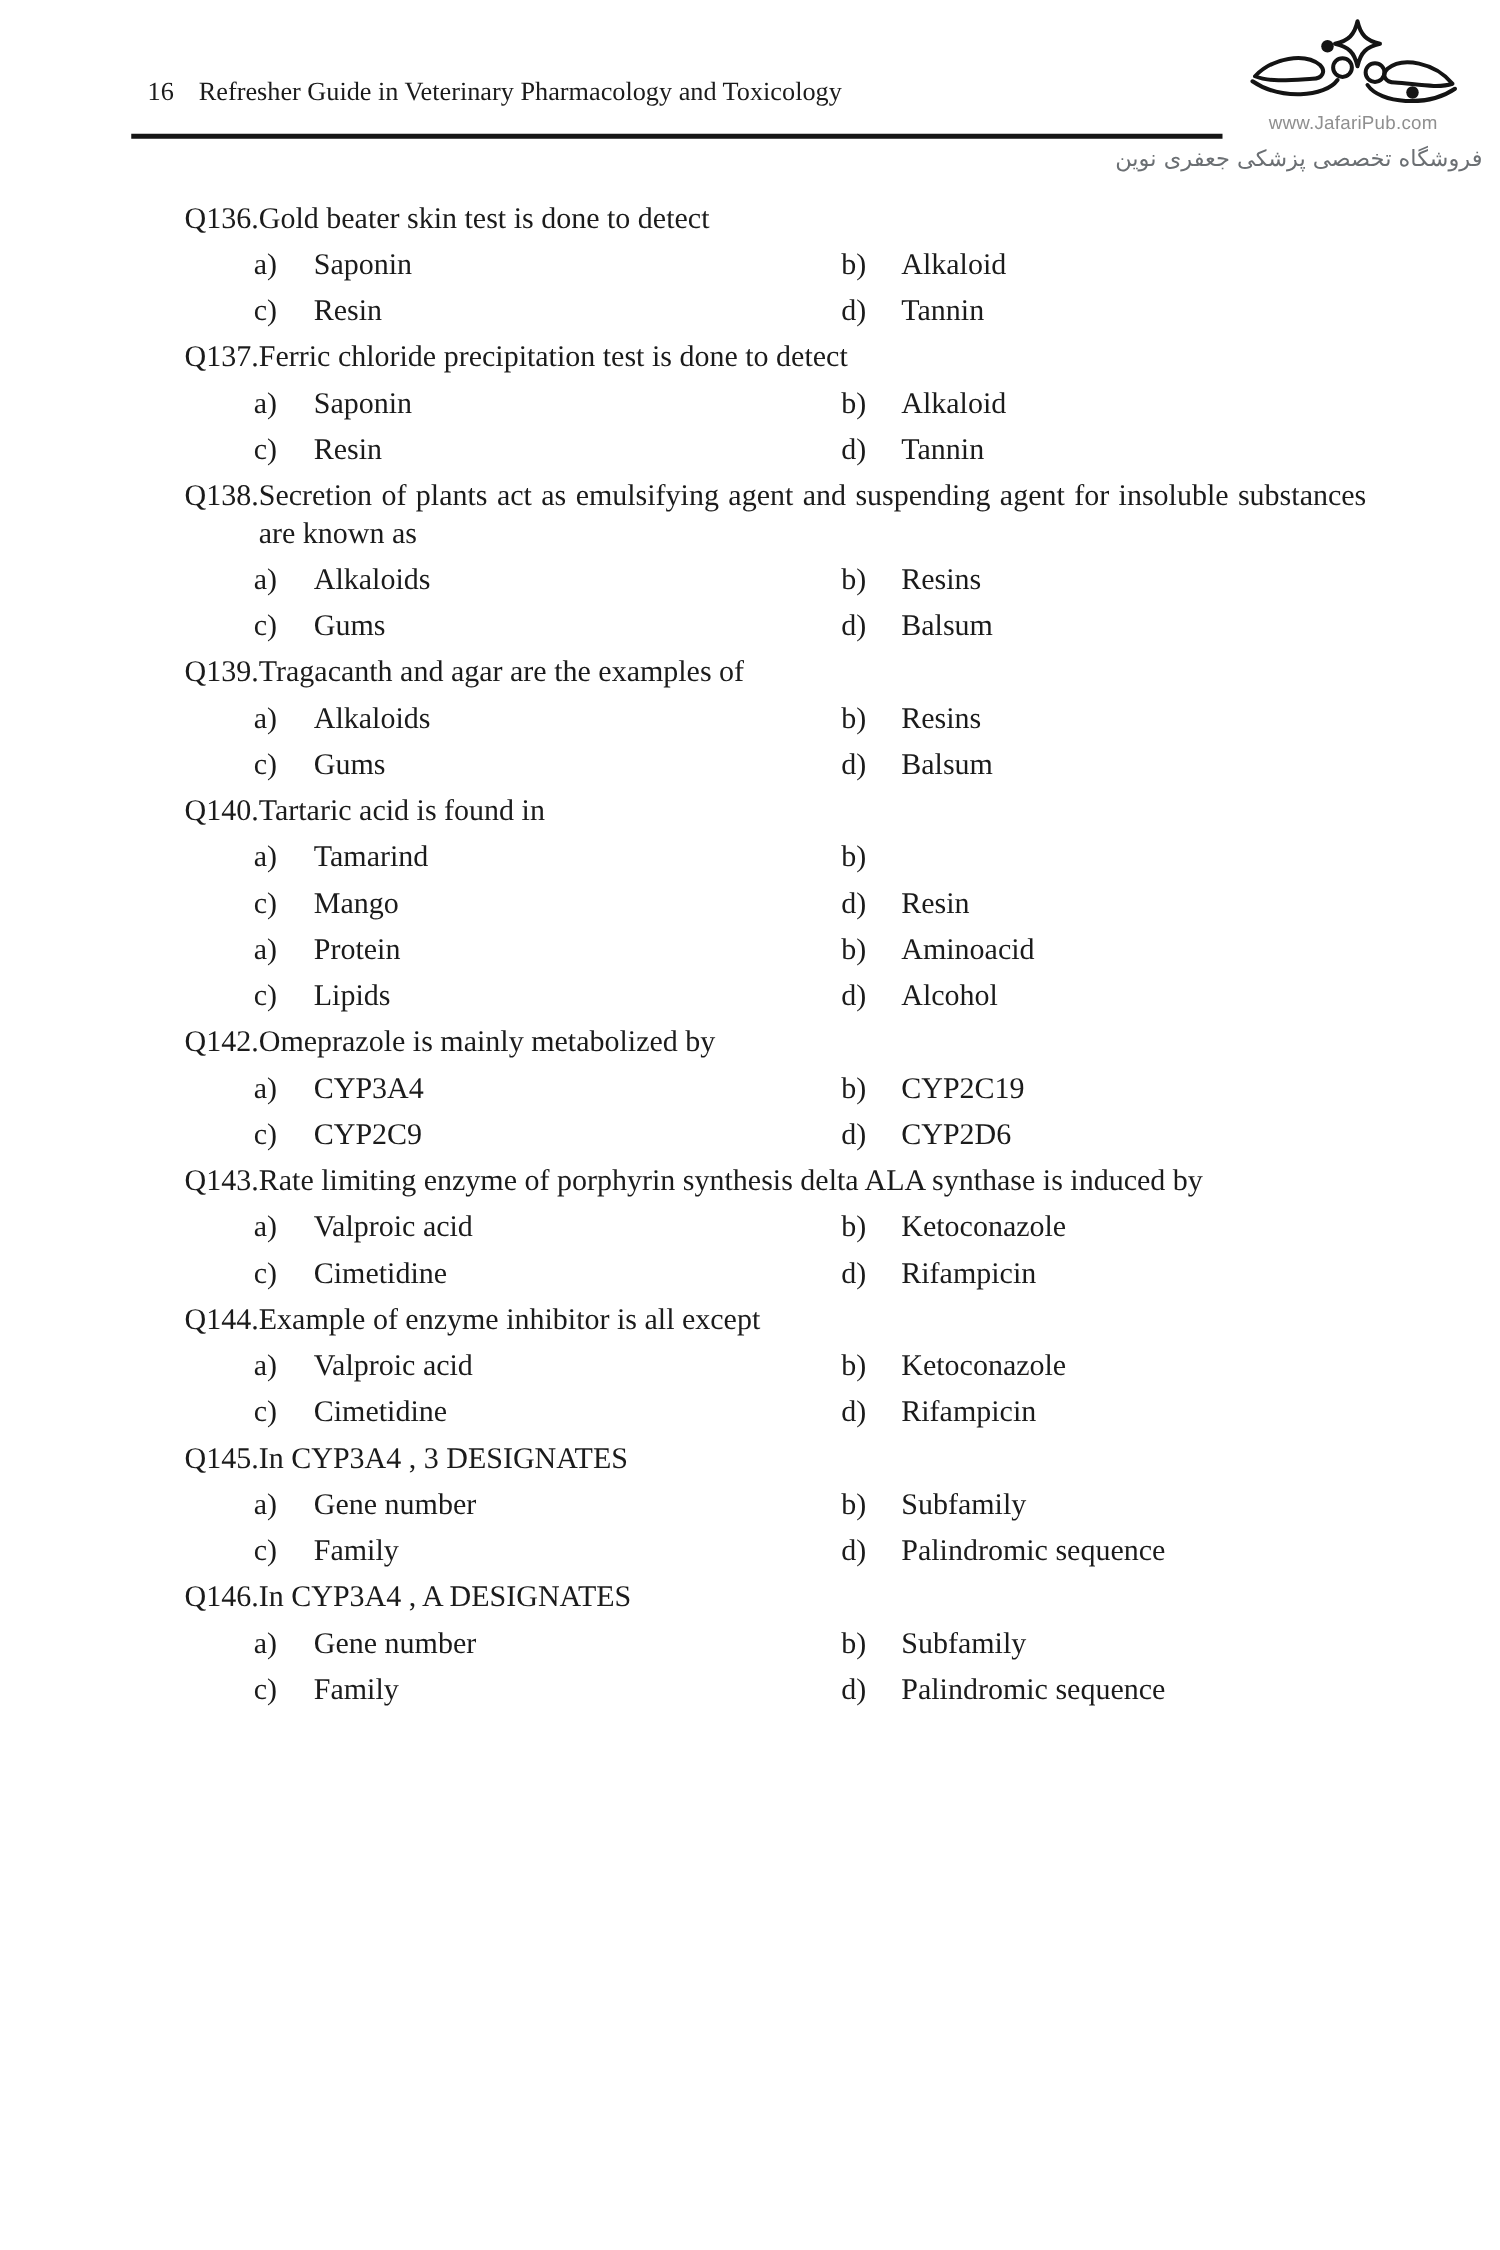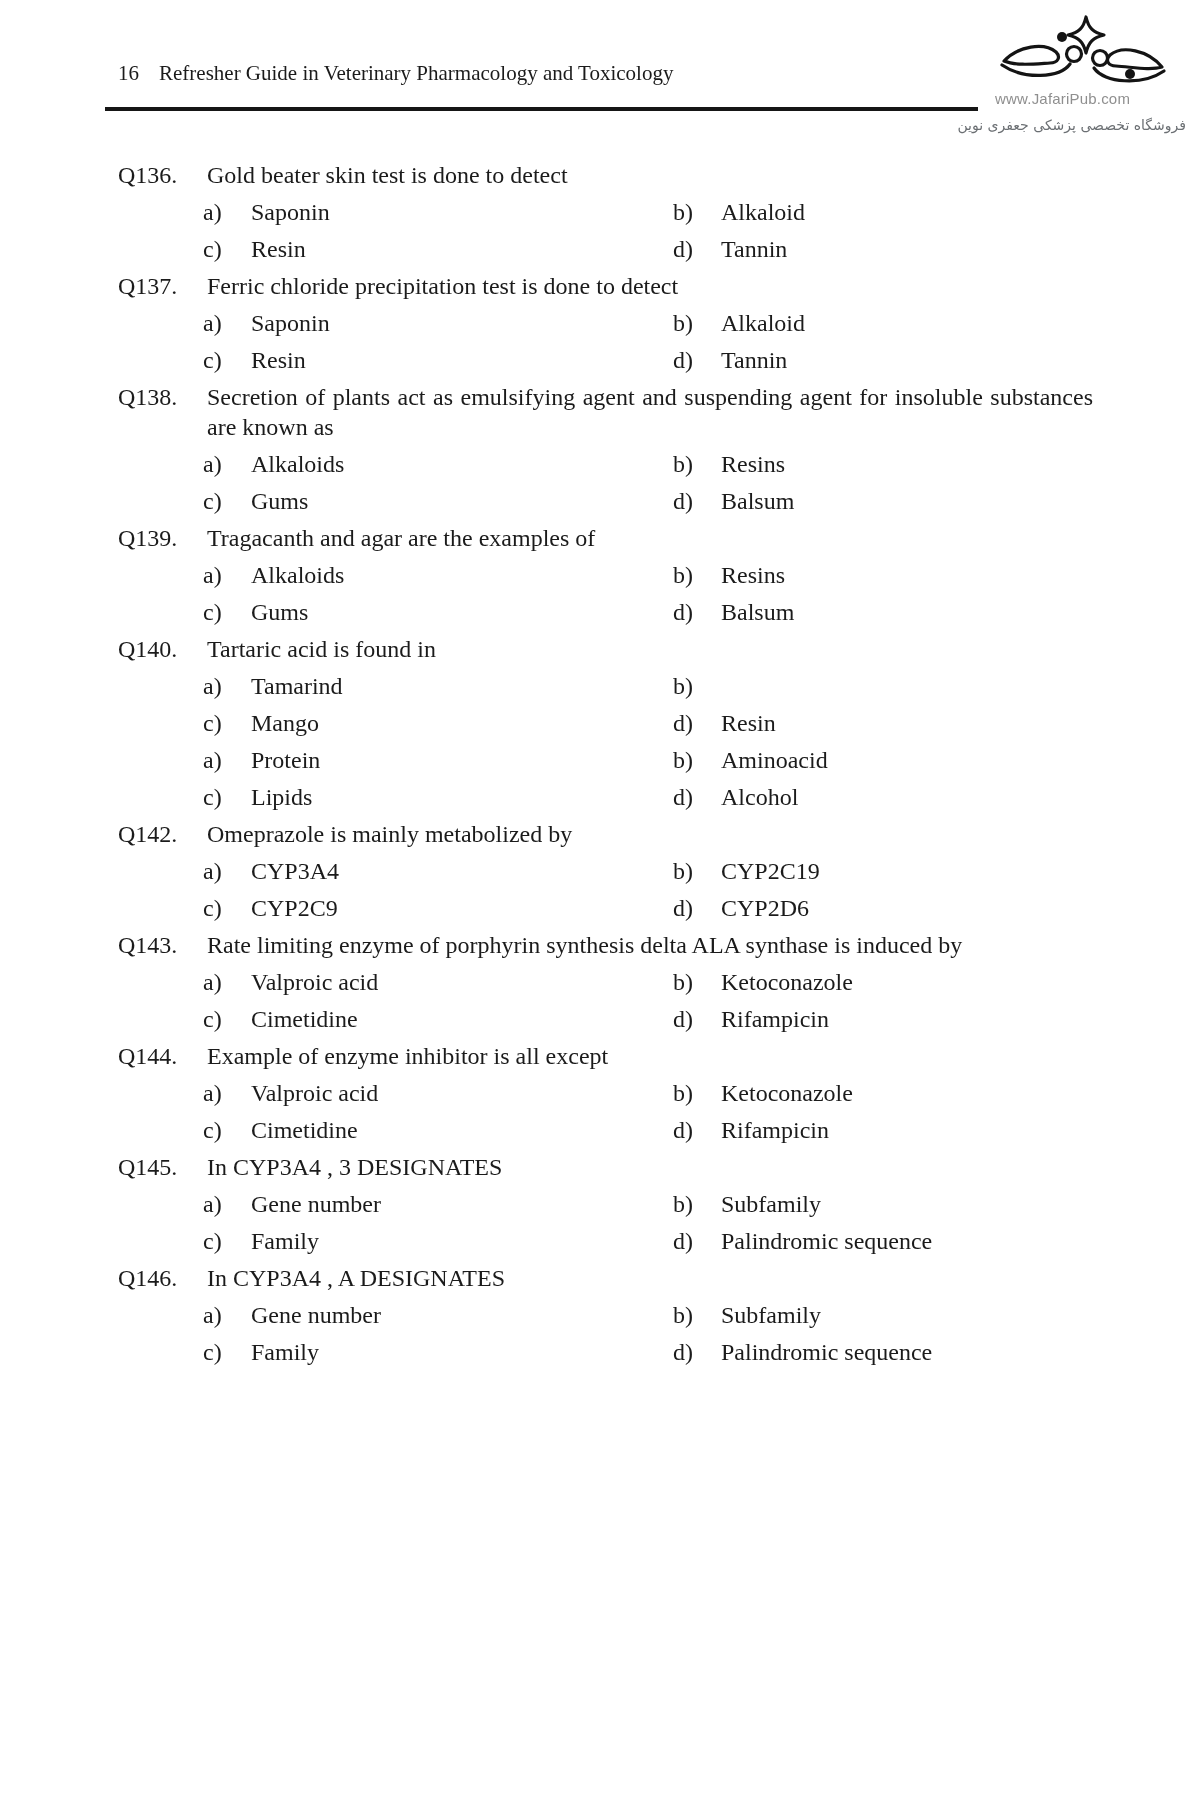--- a/index.html
+++ b/index.html
@@ -37,6 +37,7 @@
     left: 995px;
     top: 14px;
     width: 175px;
+    text-align: center;
   }
   .brand svg { display: block; margin: 0 auto; }
   .brand-url {

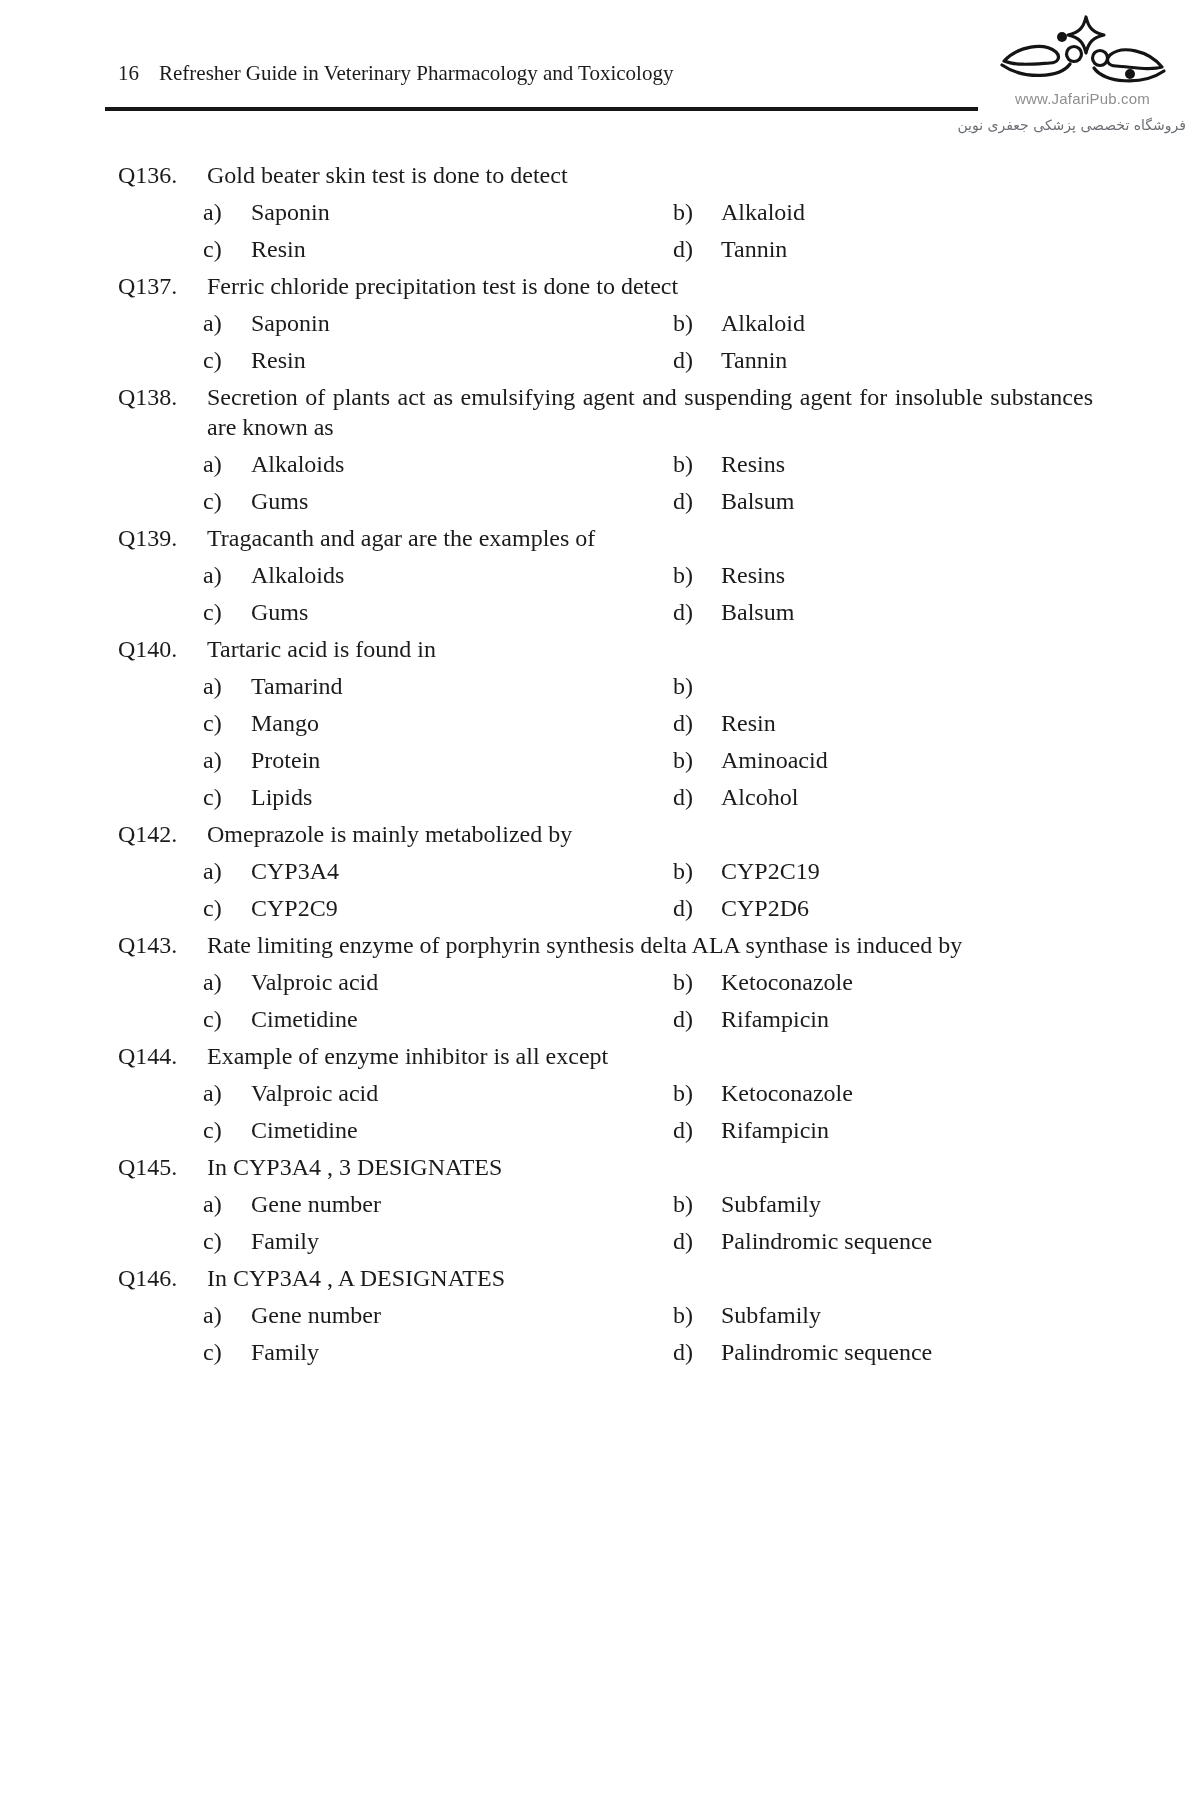--- a/index.html
+++ b/index.html
@@ -52,7 +52,7 @@
     right: 14px;
     top: 117px;
     font-family: "DejaVu Sans", sans-serif;
-    font-size: 14px;
+    font-size: 18px;
     color: #6b6f73;
     direction: rtl;
     white-space: nowrap;

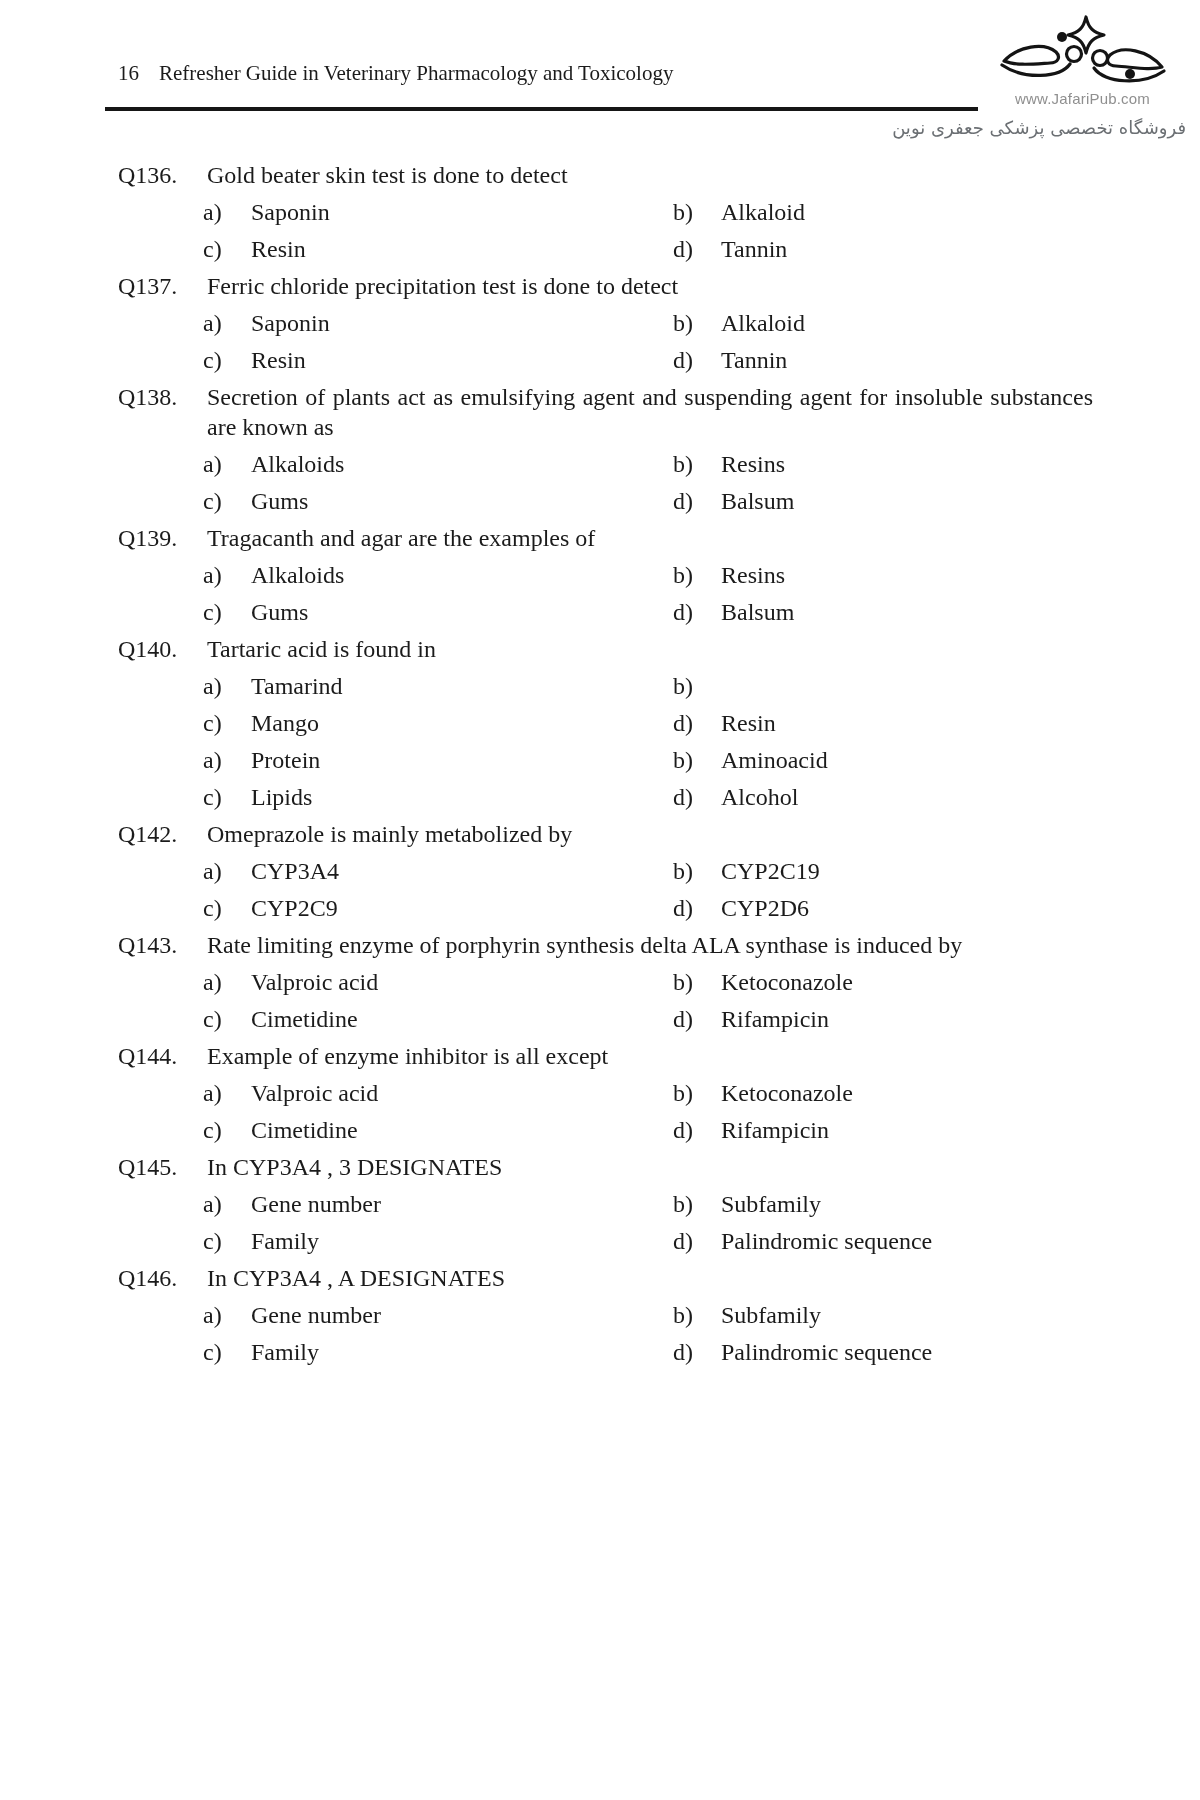--- a/index.html
+++ b/index.html
@@ -69,7 +69,7 @@
   }
   .question { margin: 0; }
   .q-line { display: flex; margin-bottom: 7px; }
-  .q-num { flex: 0 0 89px; }
+  .q-num { flex: 0 0 89px; text-align: right; }
   .q-text { flex: 1; }
   .q-text.justify { text-align: justify; }
   .opts {

